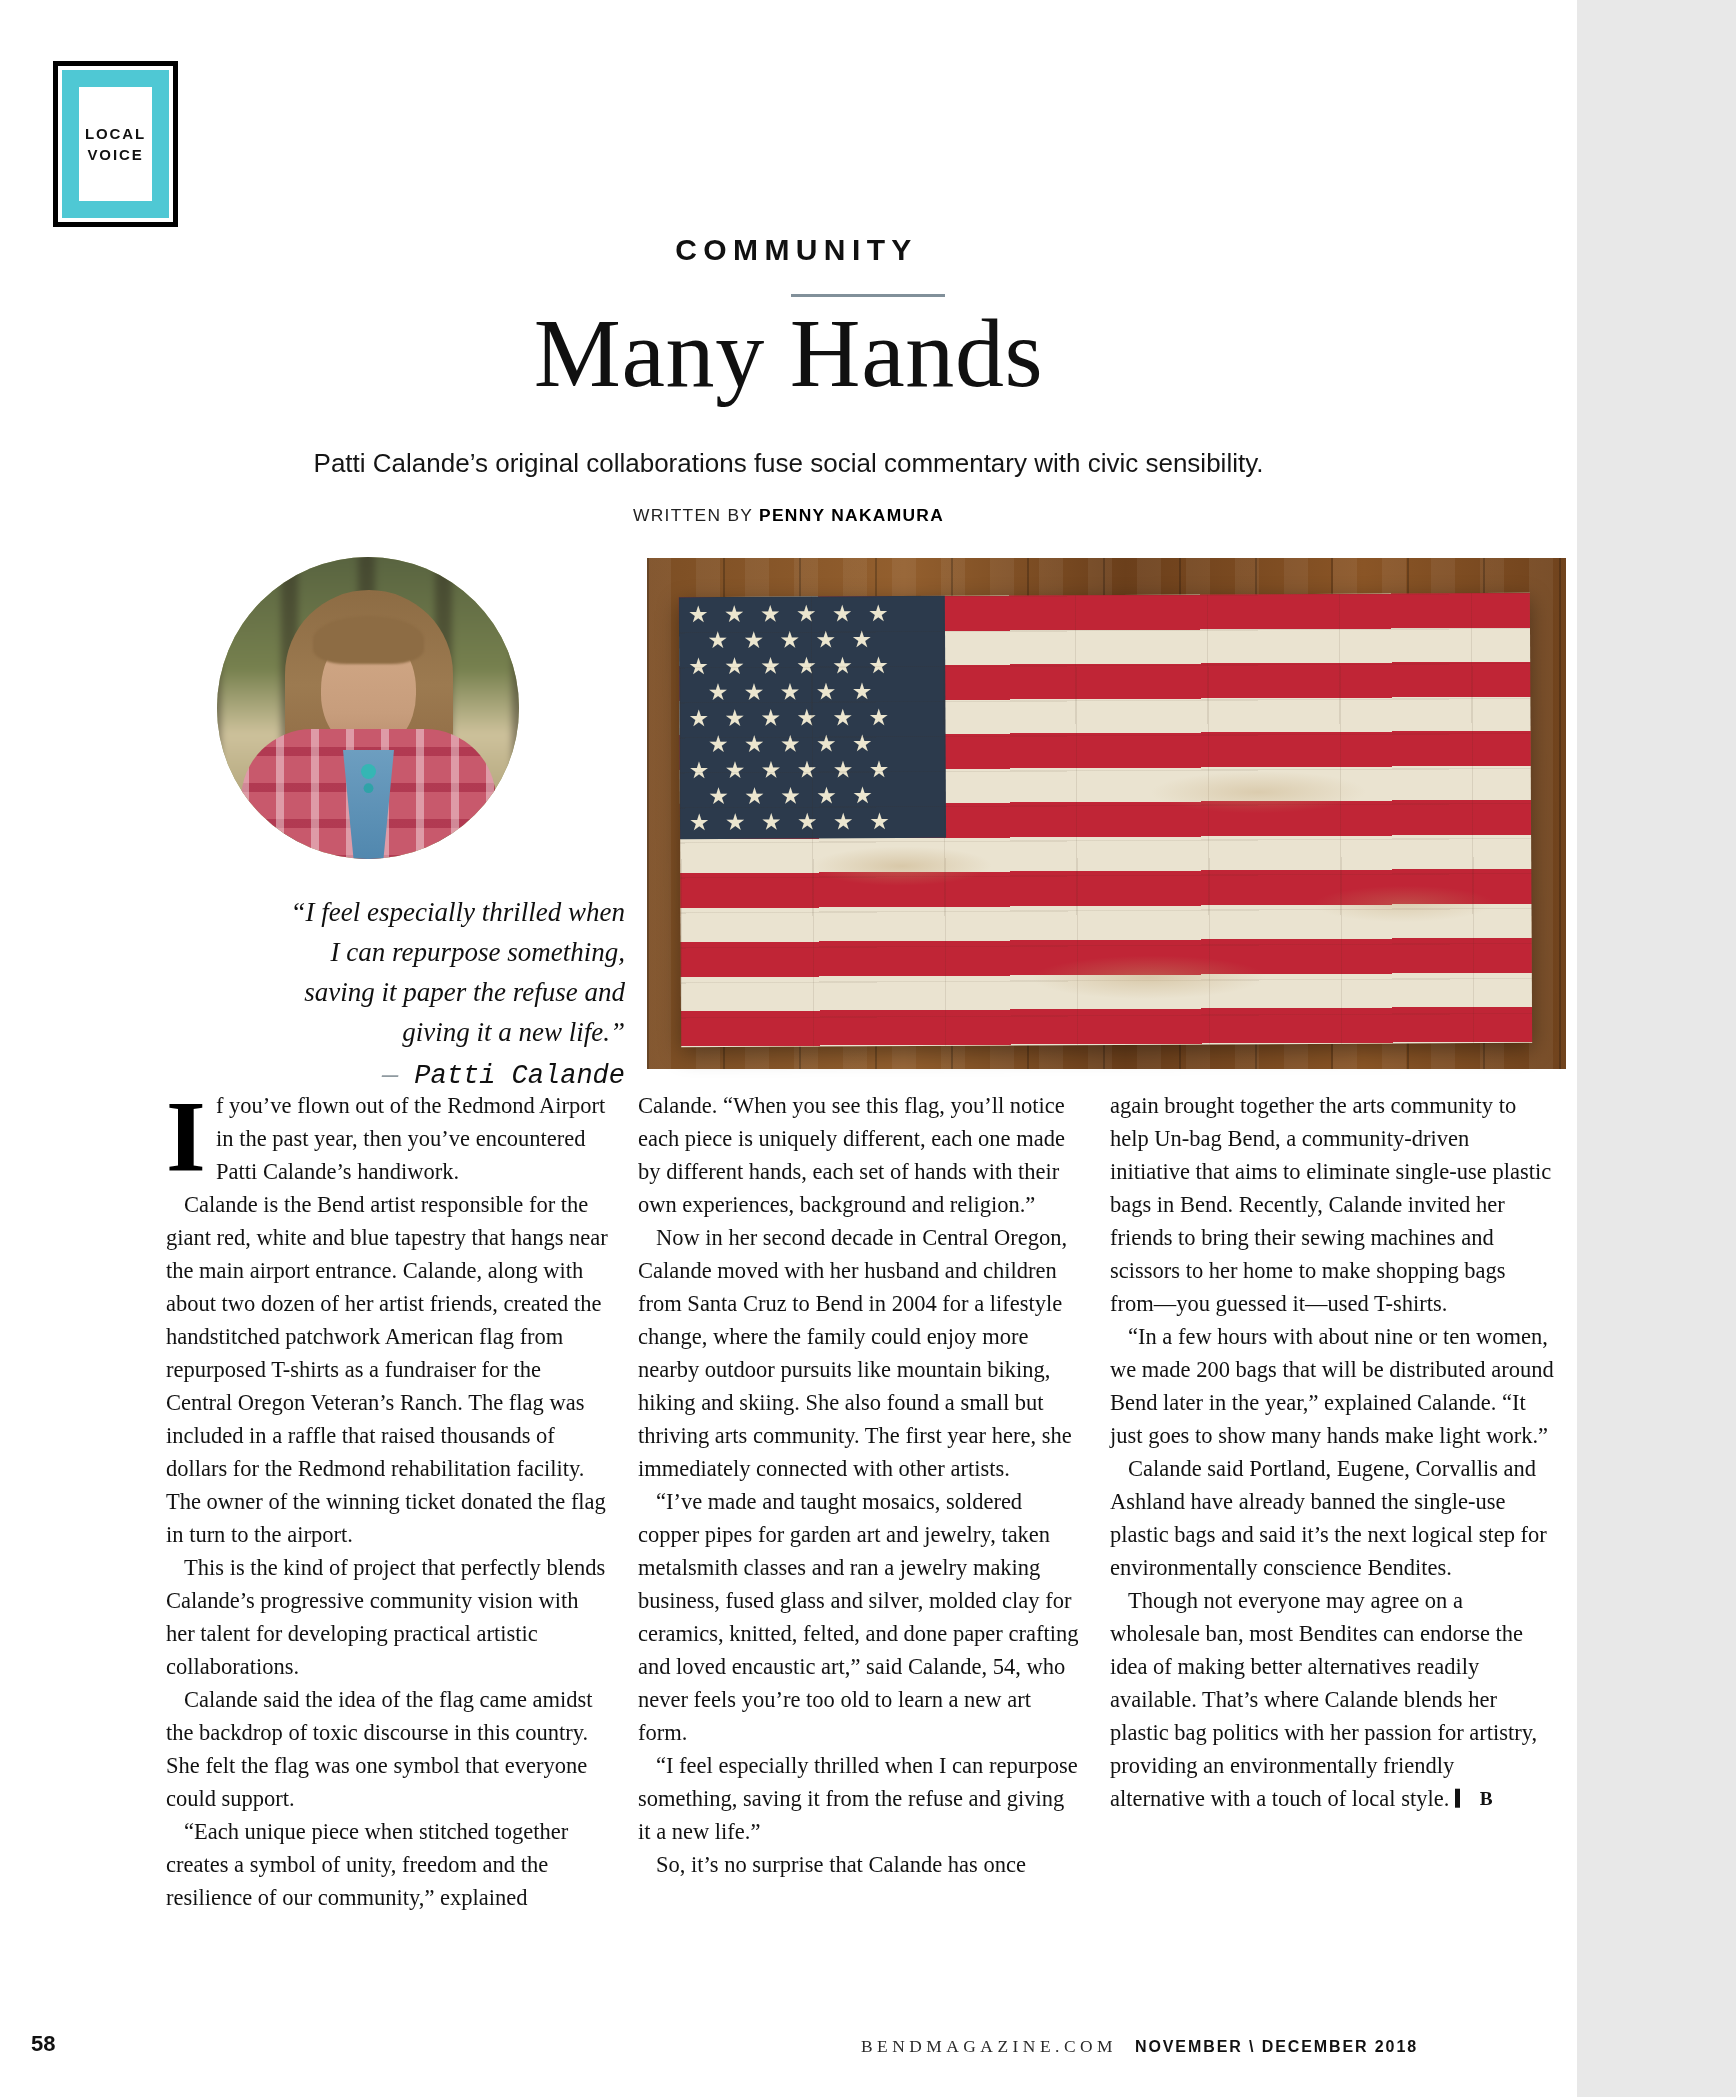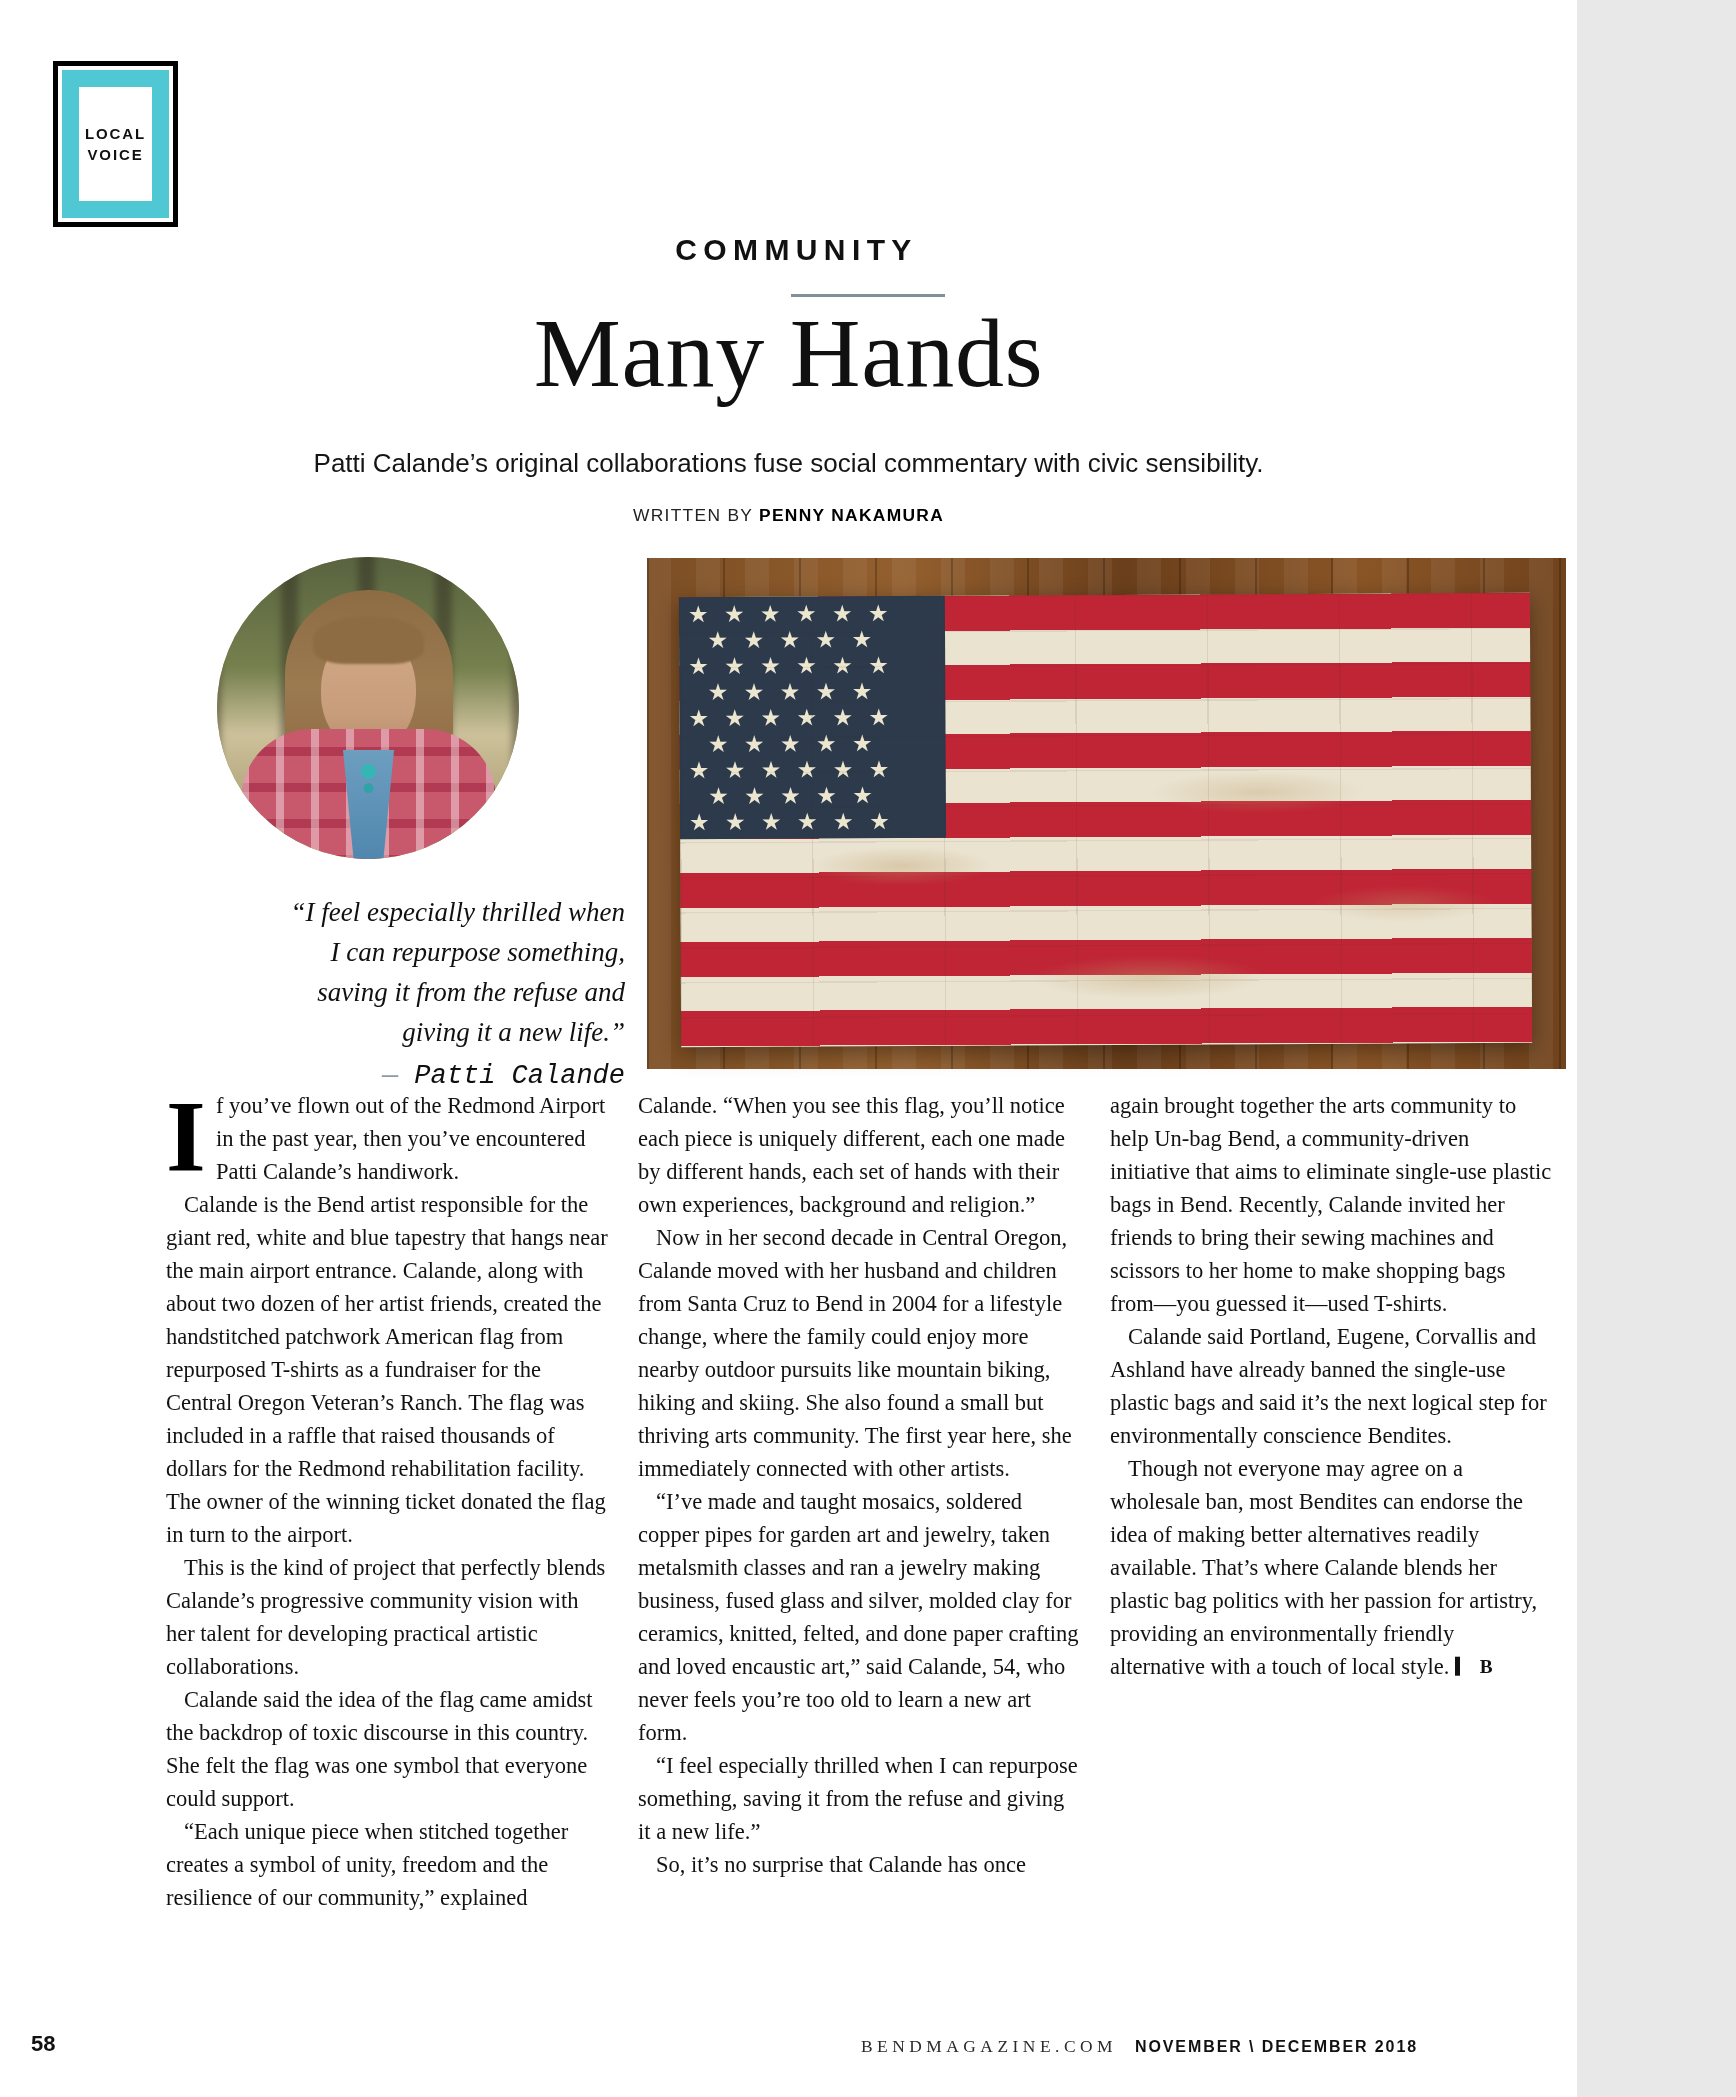--- a/index.html
+++ b/index.html
@@ -158,7 +158,7 @@
   <blockquote class="pullquote" id="pullquote">
       <div>“I feel especially thrilled when</div>
       <div>I can repurpose something,</div>
-      <div>saving it from the refuse and</div>
+      <div>saving it paper the refuse and</div>
       <div>giving it a new life.”</div>
       <div class="pq-attr"><span class="pq-dash">— </span><span>Patti Calande</span></div>
     </blockquote>

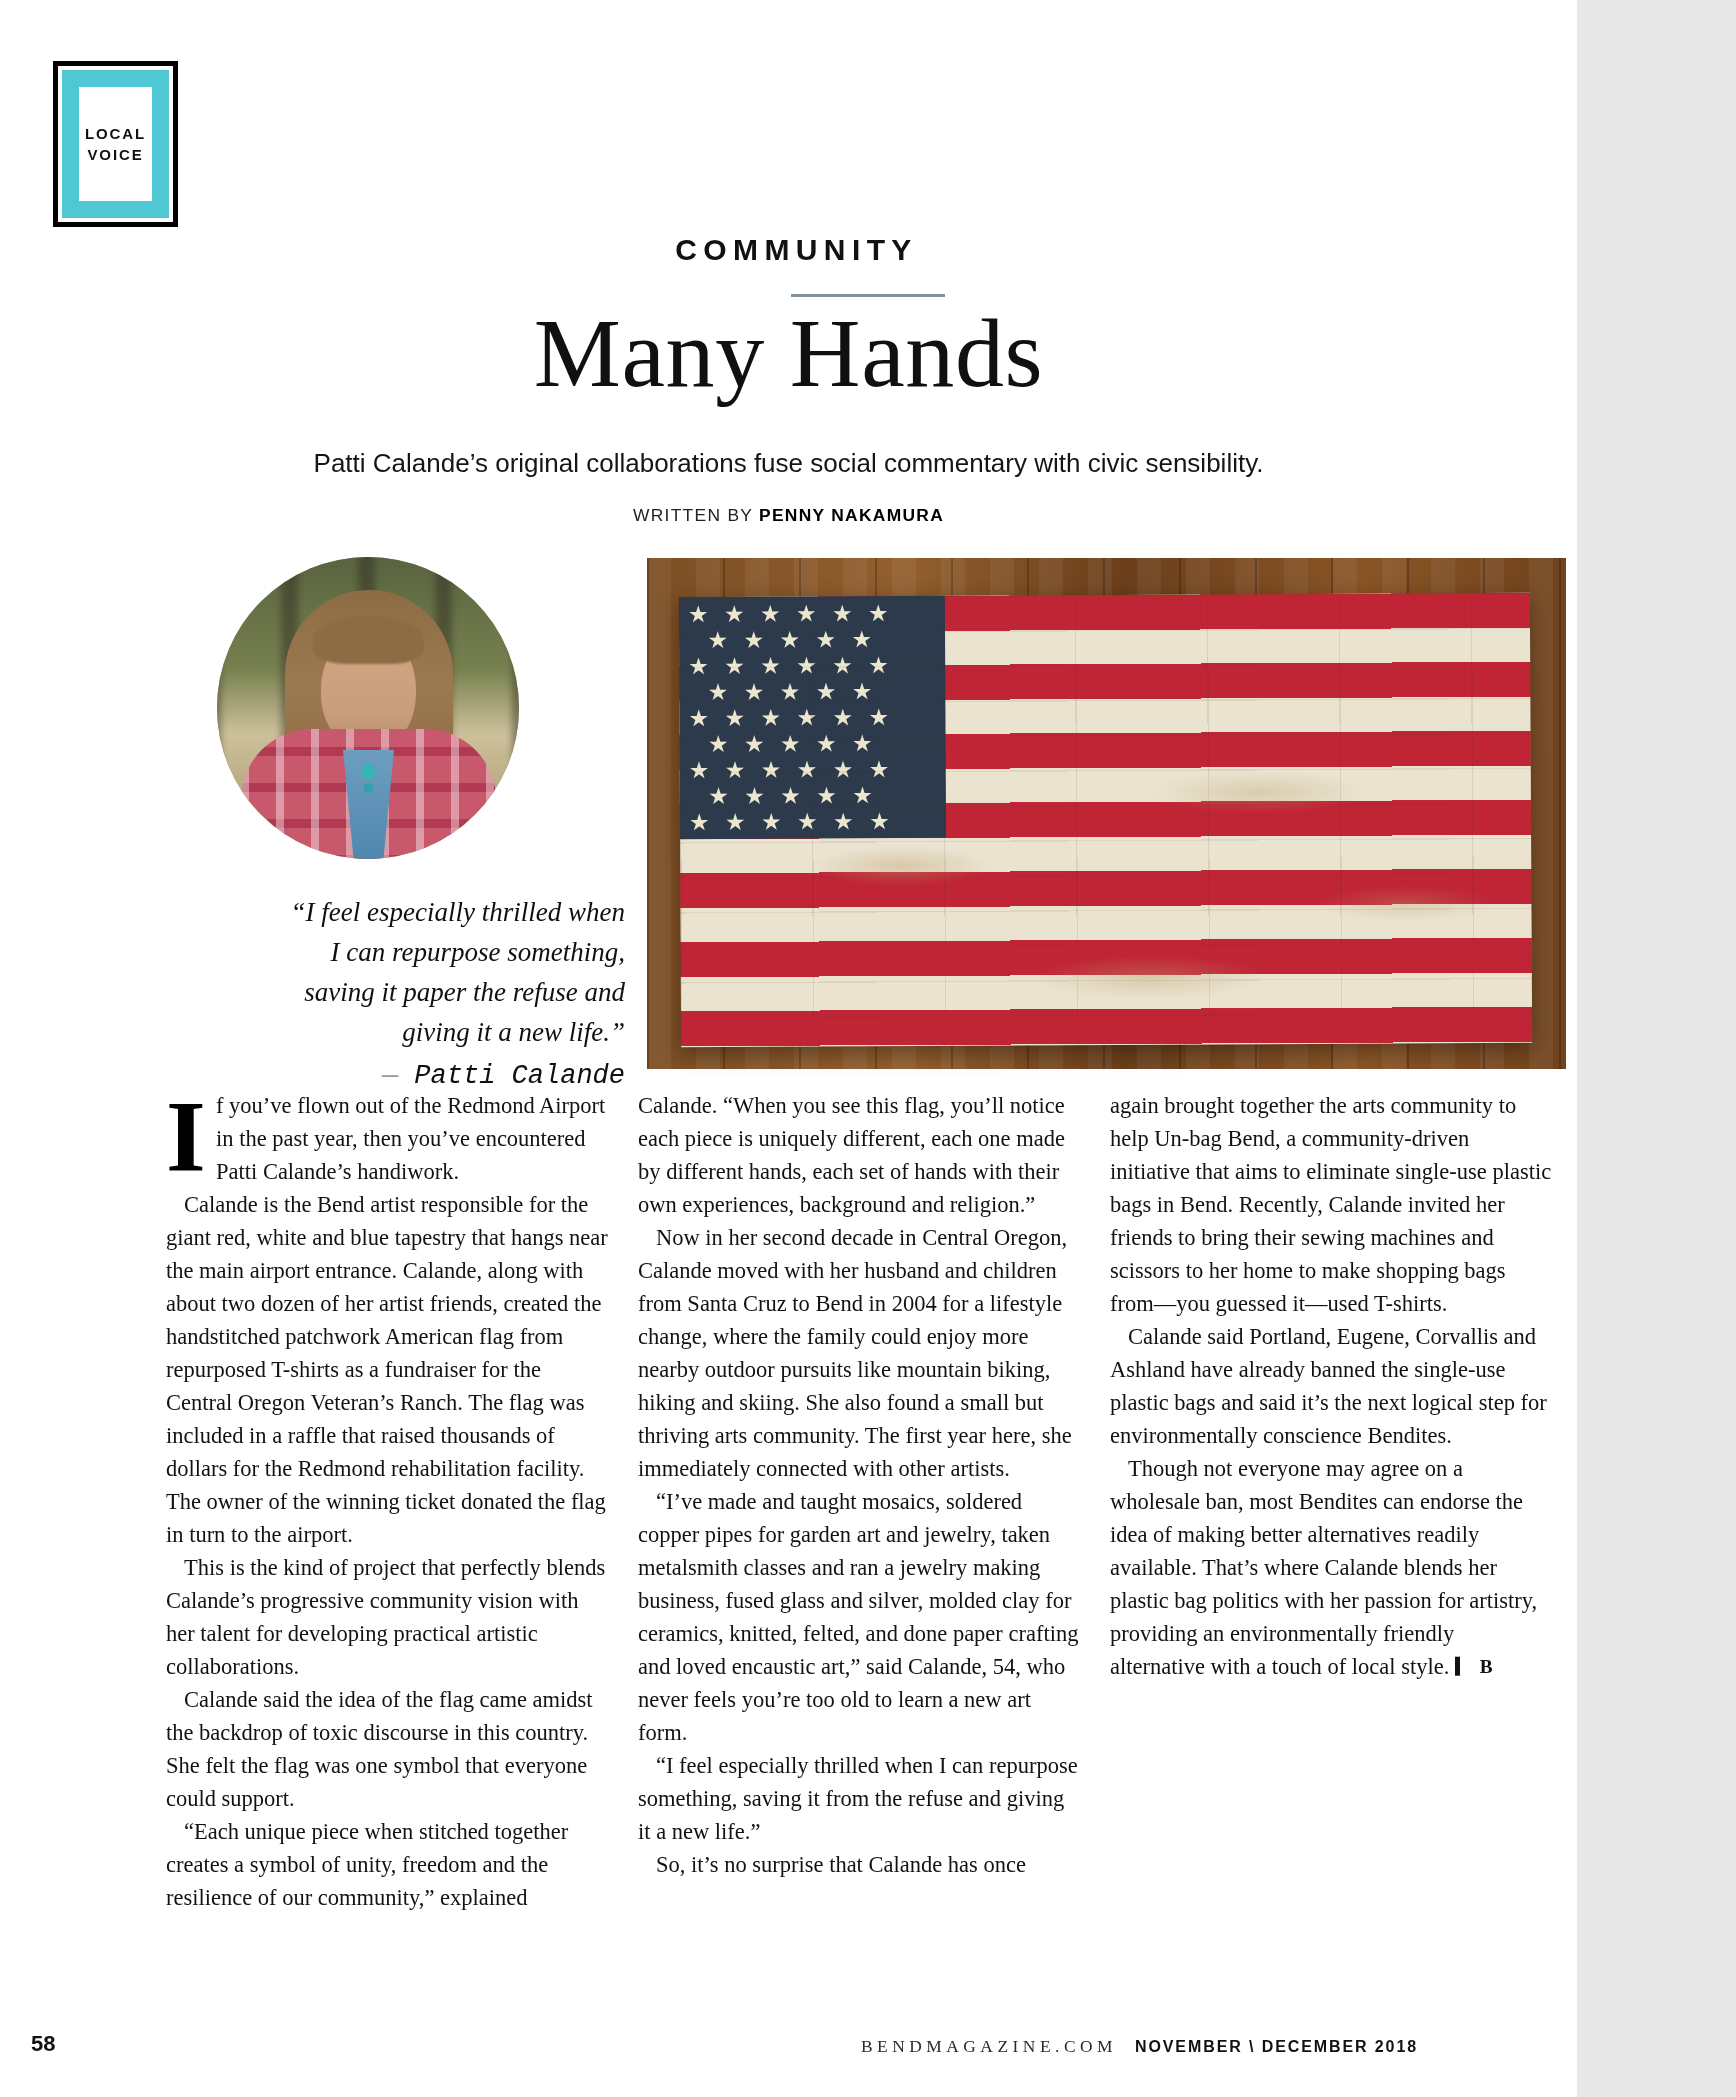--- a/index.html
+++ b/index.html
@@ -180,6 +180,7 @@
       </div>
       <div class="col">
         <p>again brought together the arts community to help Un-bag Bend, a community-driven initiative that aims to eliminate single-use plastic bags in Bend. Recently, Calande invited her friends to bring their sewing machines and scissors to her home to make shopping bags from—you guessed it—used T-shirts.</p>
+        <p class="indent">“In a few hours with about nine or ten women, we made 200 bags that will be distributed around Bend later in the year,” explained Calande. “It just goes to show many hands make light work.”</p>
         <p class="indent">Calande said Portland, Eugene, Corvallis and Ashland have already banned the single-use plastic bags and said it’s the next logical step for environmentally conscience Bendites.</p>
         <p class="indent">Though not everyone may agree on a wholesale ban, most Bendites can endorse the idea of making better alternatives readily available. That’s where Calande blends her plastic bag politics with her passion for artistry, providing an environmentally friendly alternative with a touch of local style. <span class="endmark">B</span></p>
       </div>

